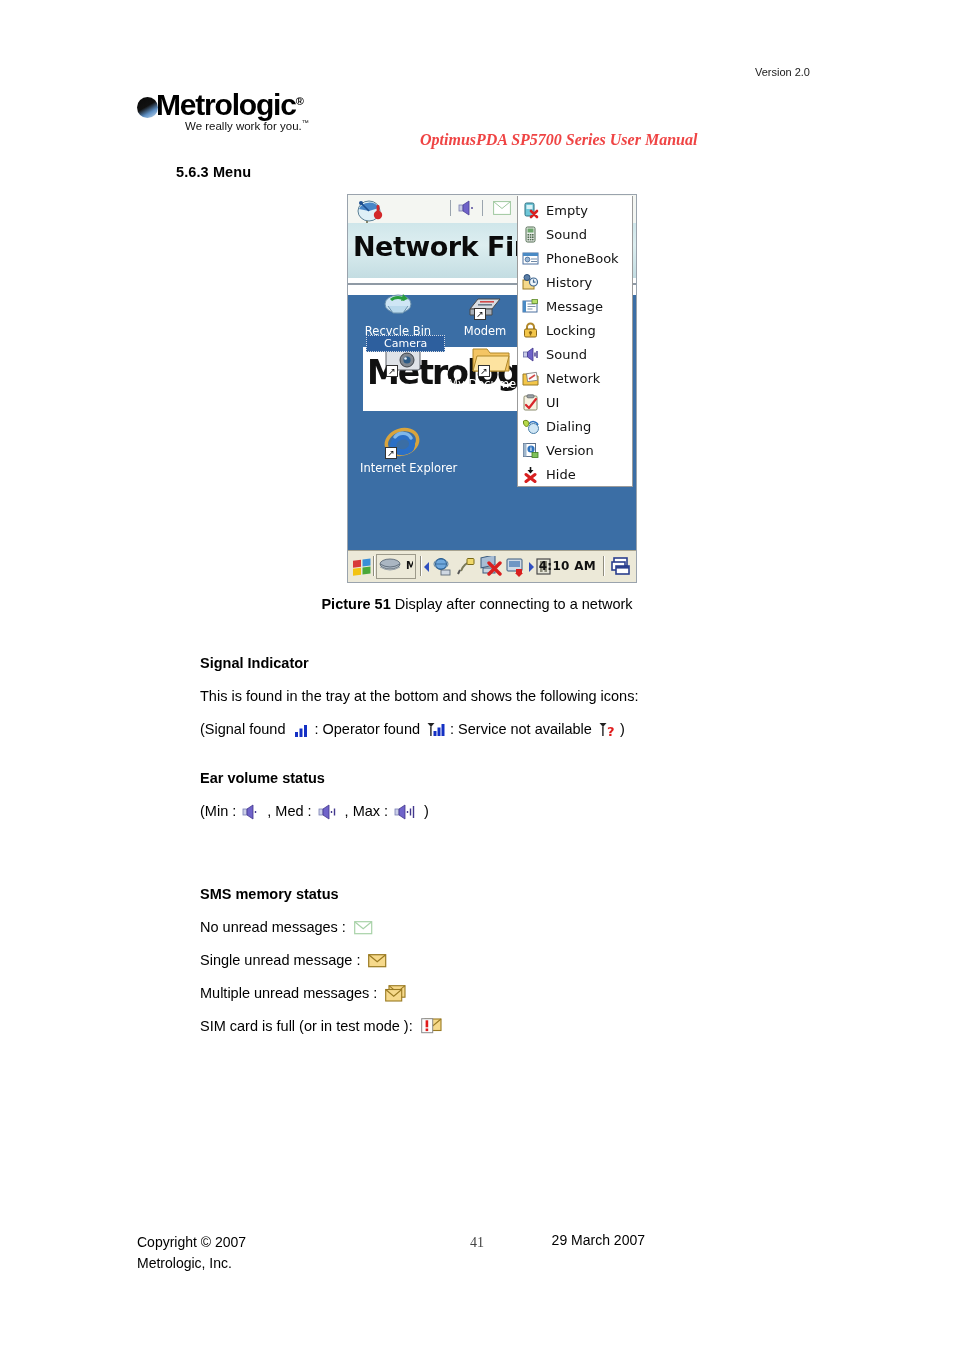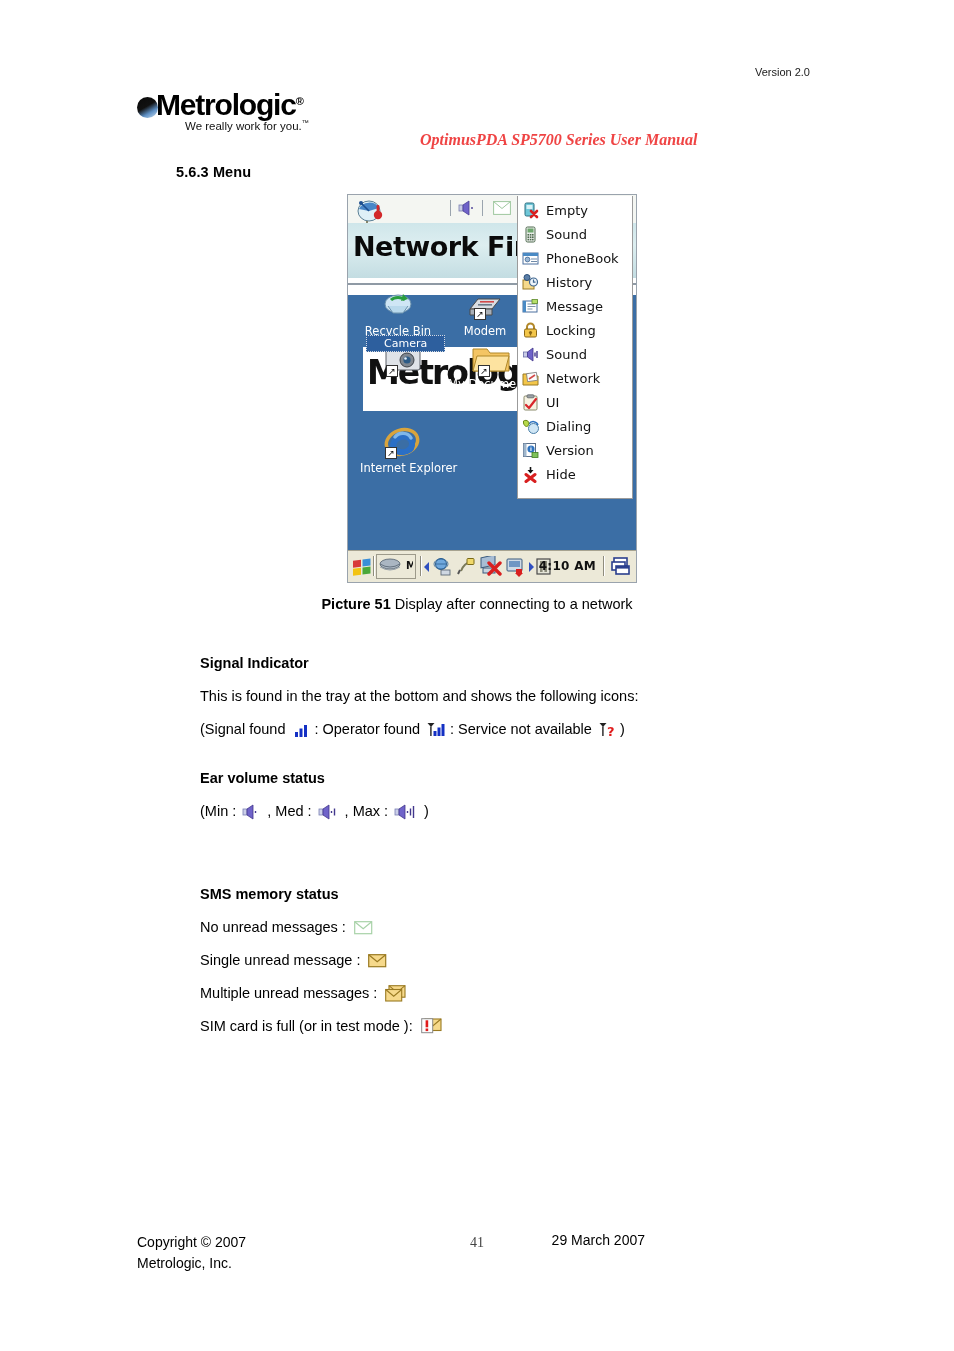--- a/index.html
+++ b/index.html
@@ -273,7 +273,7 @@
     border: 1px solid #9b9b9b;
     border-top: none;
     box-sizing: border-box;
-    padding: 2px 0 12px 0;
+    padding: 2px 0 0 0;
     z-index: 40;
   }
   .menu-item {

